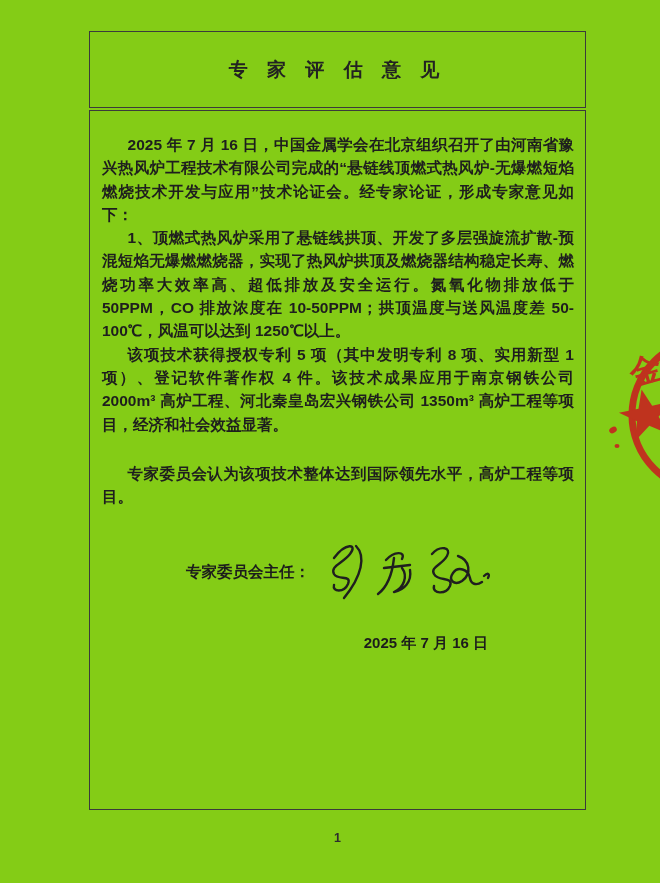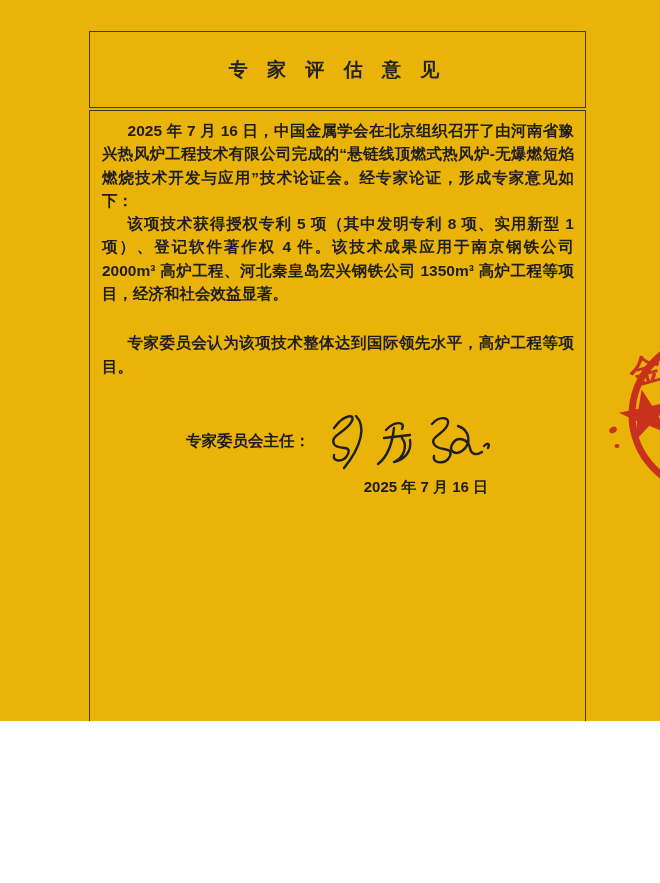--- a/index.html
+++ b/index.html
@@ -6,8 +6,8 @@
   .page {
     position: relative;
     width: 660px;
-    height: 721px;
-    background: #eab308;
+    height: 883px;
+    background: #84cc16;
     overflow: hidden;
     font-family: "Liberation Sans", sans-serif;
     color: #1c1c1c;

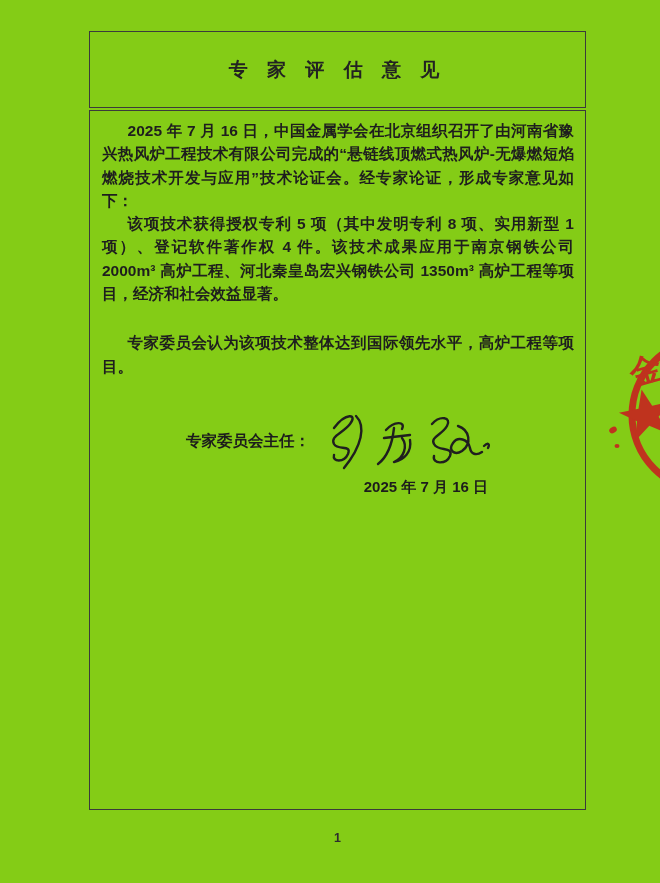--- a/index.html
+++ b/index.html
@@ -34,7 +34,7 @@
     width: 497px; height: 700px;
     border: 1.5px solid #3b3b3b;
     box-sizing: border-box;
-    padding: 8px 11px 0 12px;
+    padding: 22px 11px 0 12px;
   }
   .body-box p {
     margin: 0;

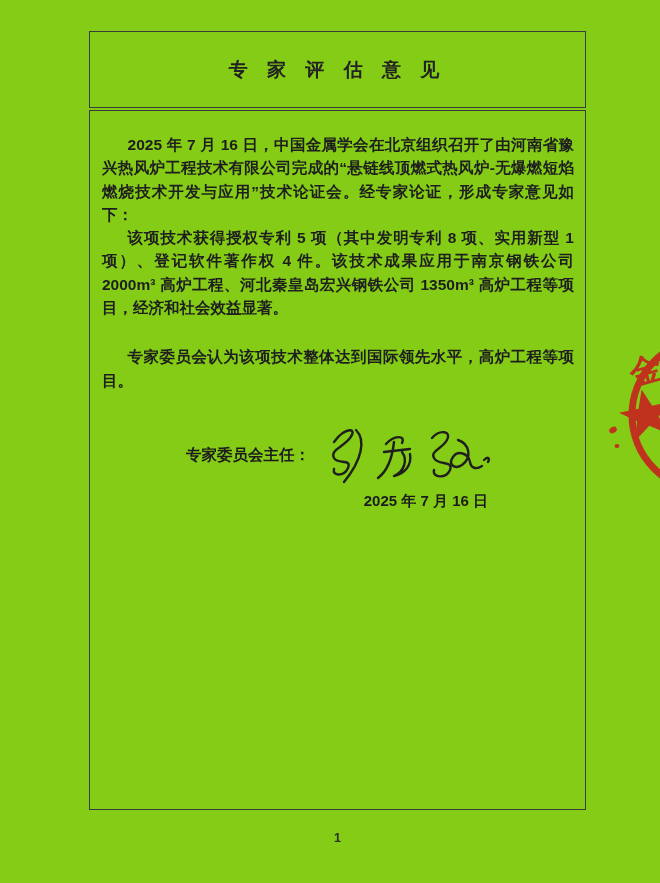--- a/index.html
+++ b/index.html
@@ -96,6 +96,7 @@
 
   <div class="body-box">
     <p>2025 年 7 月 16 日，中国金属学会在北京组织召开了由河南省豫兴热风炉工程技术有限公司完成的“悬链线顶燃式热风炉-无爆燃短焰燃烧技术开发与应用”技术论证会。经专家论证，形成专家意见如下：</p>
+    <p>1、顶燃式热风炉采用了悬链线拱顶、开发了多层强旋流扩散-预混短焰无爆燃燃烧器，实现了热风炉拱顶及燃烧器结构稳定长寿、燃烧功率大效率高、超低排放及安全运行。氮氧化物排放低于 50PPM，CO 排放浓度在 10-50PPM；拱顶温度与送风温度差 50-100℃，风温可以达到 1250℃以上。</p>
     <p>该项技术获得授权专利 5 项（其中发明专利 8 项、实用新型 1 项）、登记软件著作权 4 件。该技术成果应用于南京钢铁公司 2000m³ 高炉工程、河北秦皇岛宏兴钢铁公司 1350m³ 高炉工程等项目，经济和社会效益显著。</p>
     <p class="conclusion">专家委员会认为该项技术整体达到国际领先水平，高炉工程等项目。</p>
 

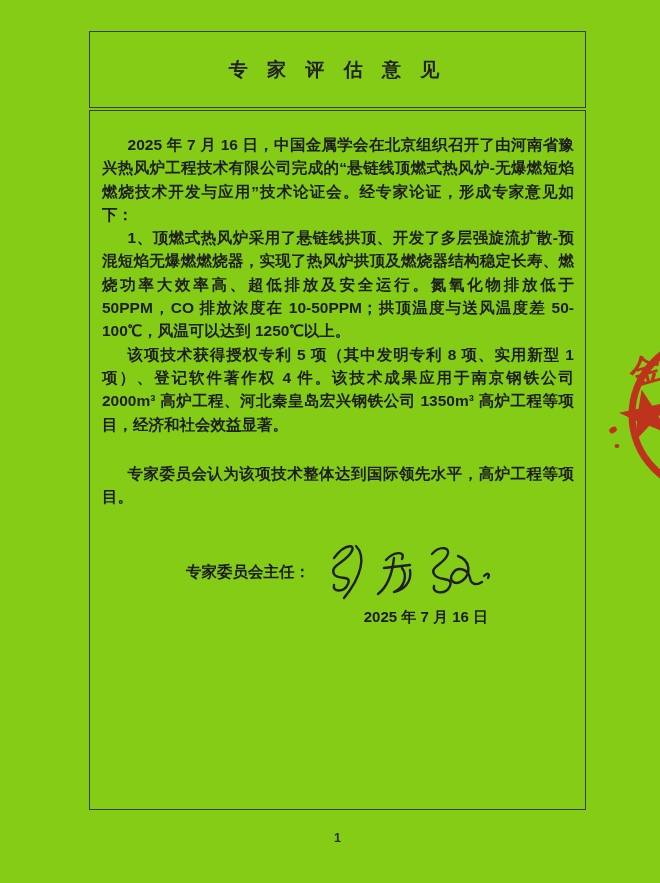--- a/index.html
+++ b/index.html
@@ -61,6 +61,7 @@
   }
   .sig-svg { margin-left: 10px; margin-top: -6px; }
   .date-row {
+    margin-top: 26px;
     text-align: right;
     padding-right: 86px;
     font-size: 15px;

